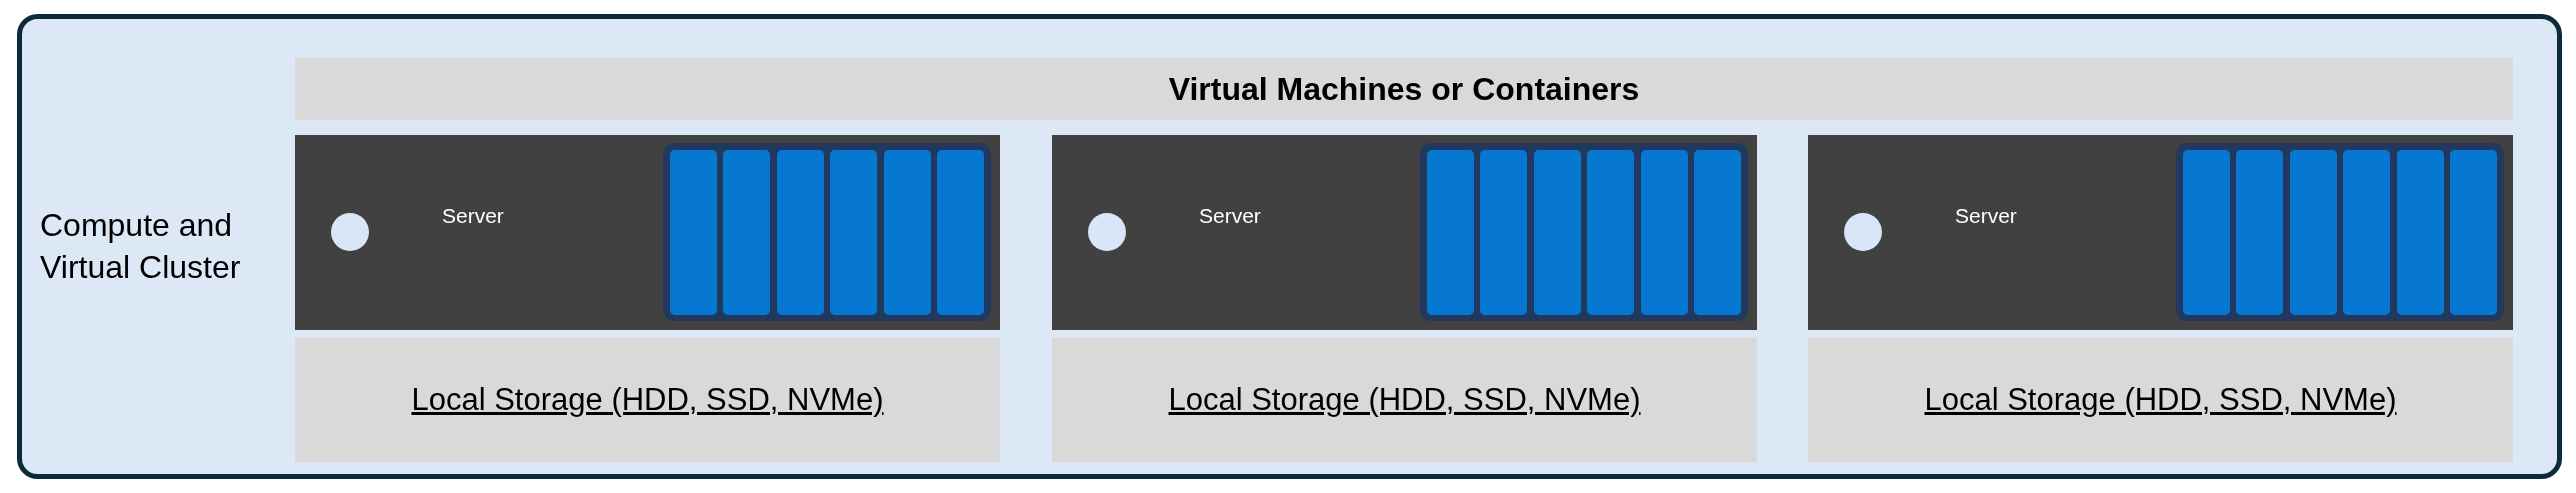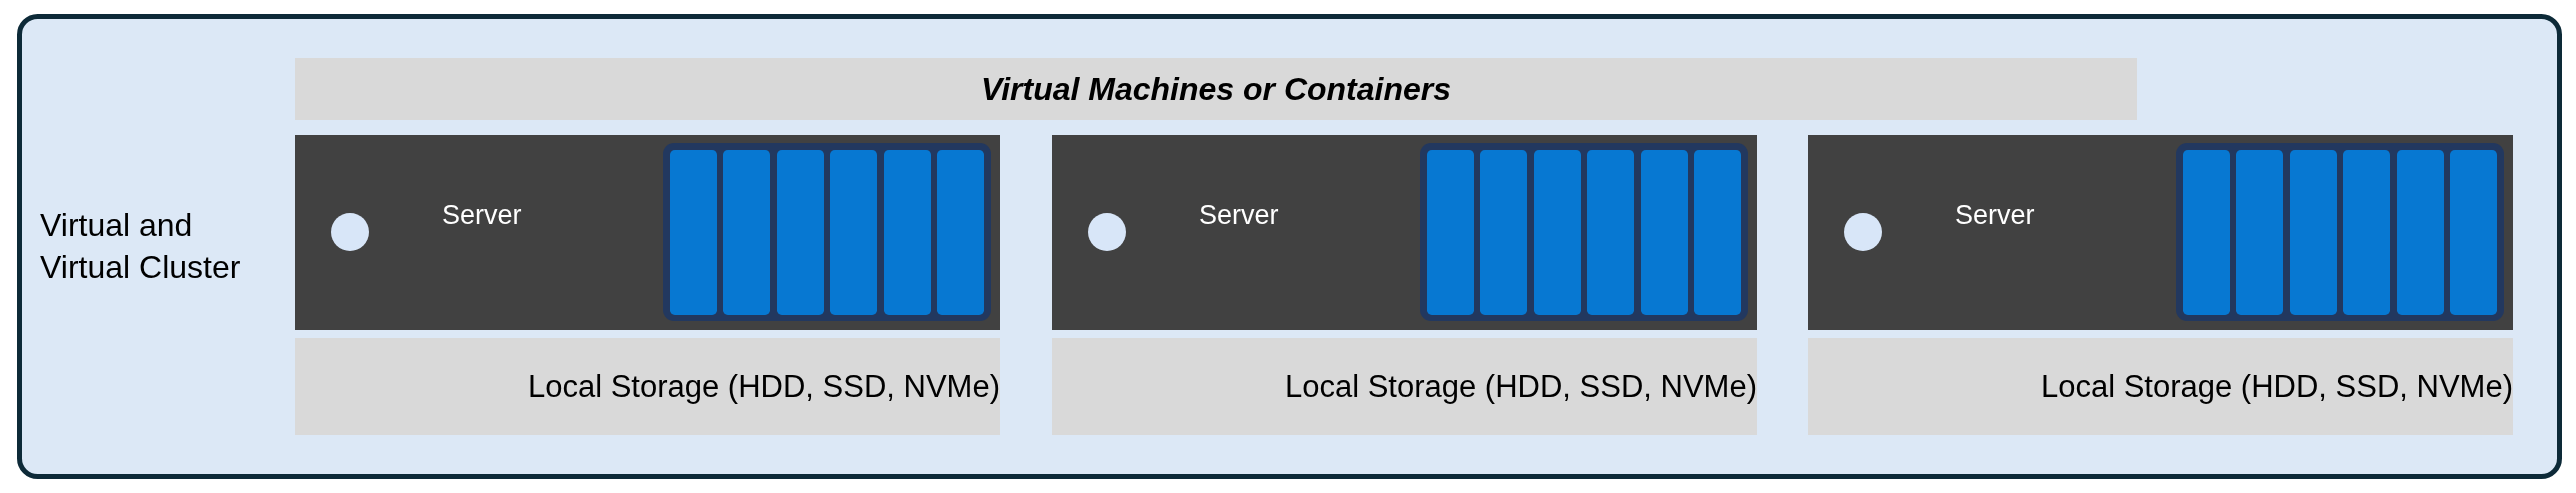--- a/index.html
+++ b/index.html
@@ -40,9 +40,9 @@
 
   .vm-band {
     position: absolute; left: 295px; top: 58px;
-    width: 1842px; height: 62px;
+    width: 2218px; height: 62px;
     background: var(--band-fill);
-    display: flex; align-items: center; justify-content: center; font-style: italic;
+    display: flex; align-items: center; justify-content: center;
   }
   .vm-band span {
     font-size: 32px; font-weight: bold; color: var(--text);

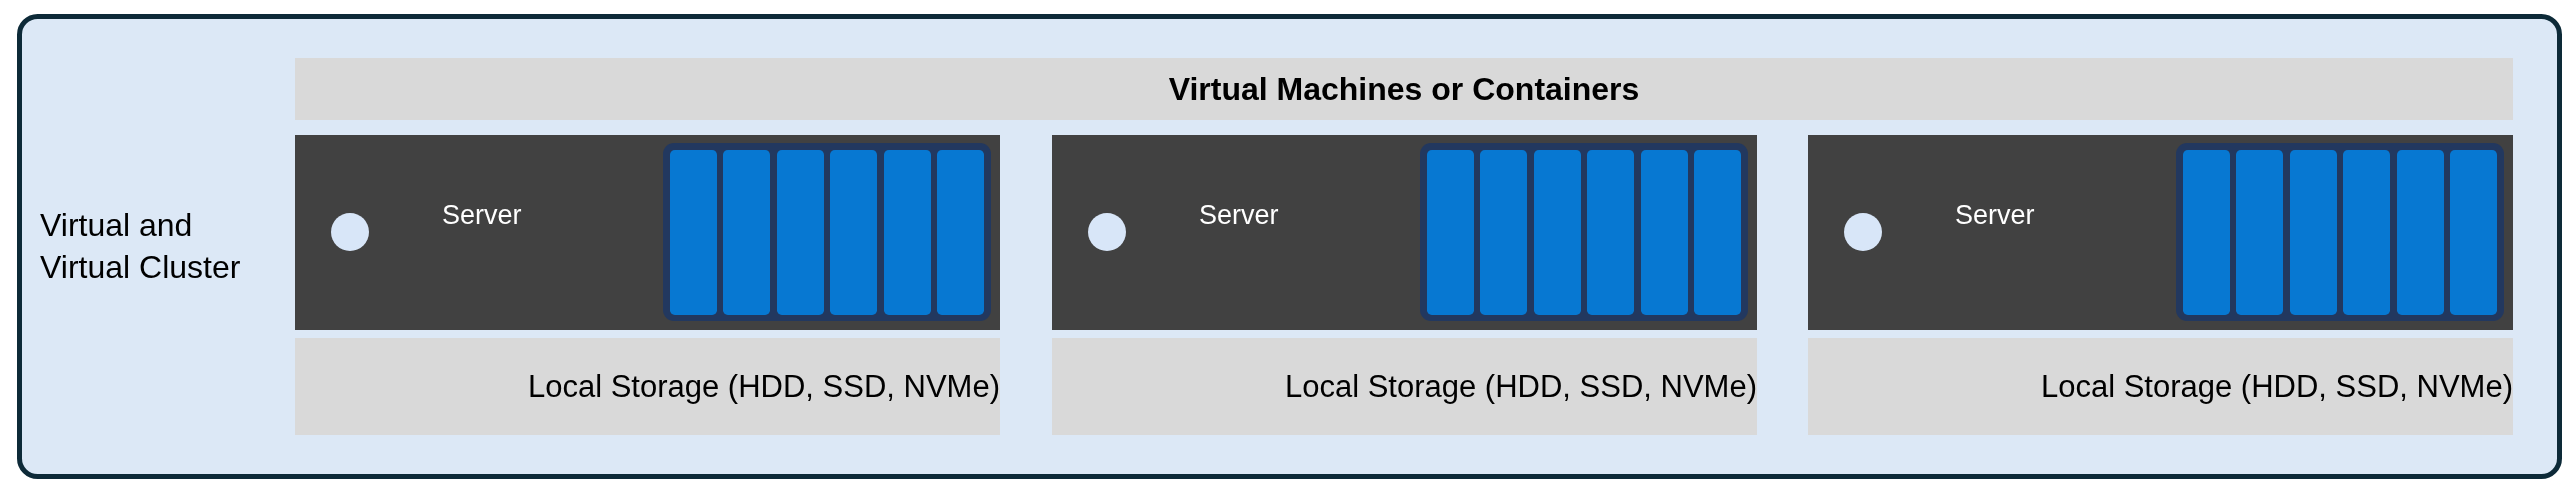--- a/index.html
+++ b/index.html
@@ -103,7 +103,7 @@
   <div class="cluster"></div>
 
   <div class="cluster-label">
-    <div>Virtual and</div>
+    <div>Compute and</div>
     <div>Virtual Cluster</div>
   </div>
 

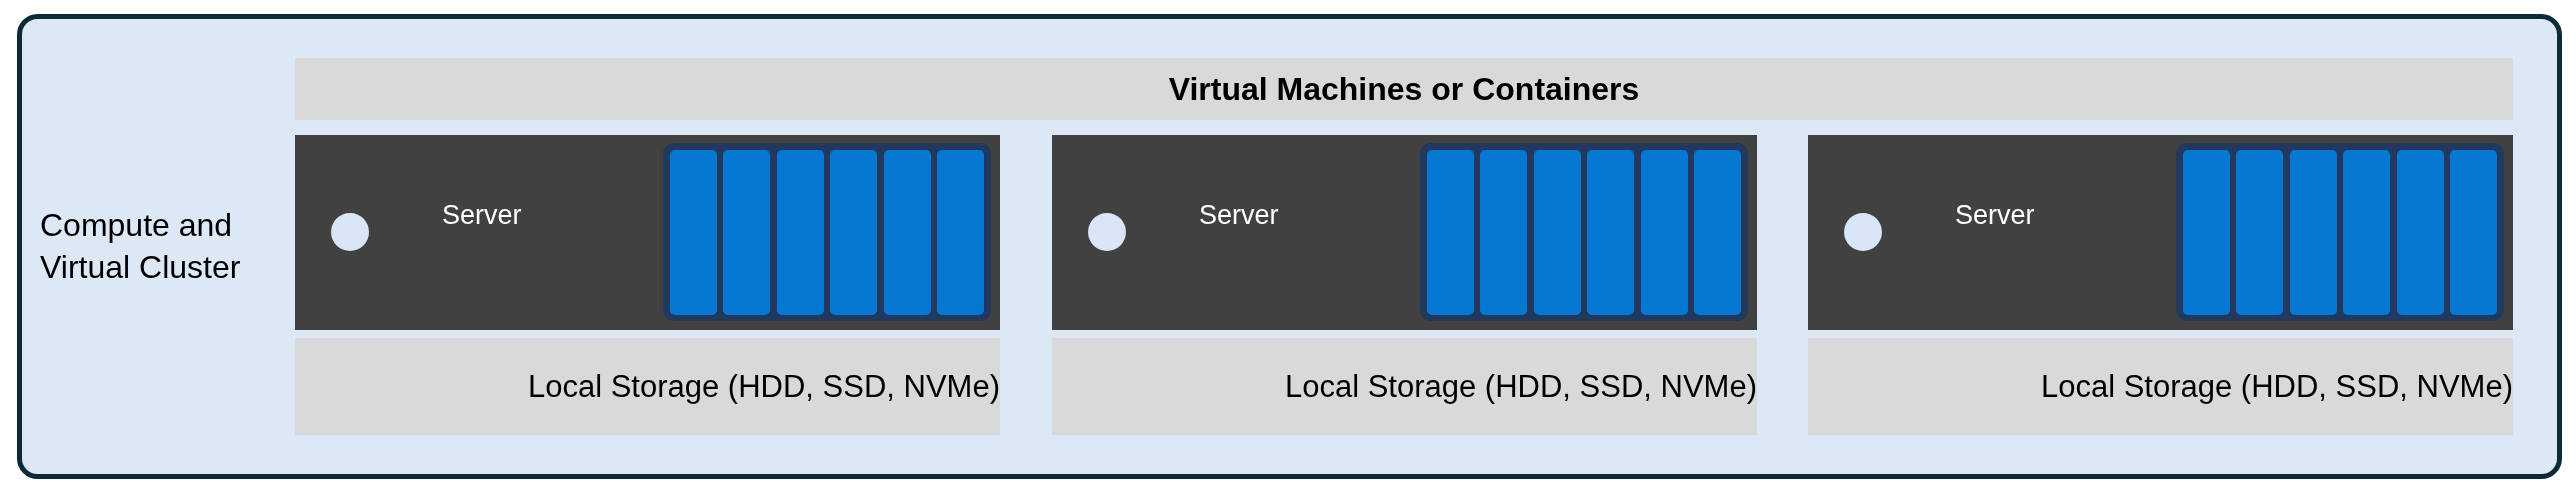--- a/index.html
+++ b/index.html
@@ -66,7 +66,7 @@
   }
   .server-label {
     position: absolute; left: 147px; top: 64px;
-    font-size: 27px; line-height: 33px;
+    font-size: 21px; line-height: 33px;
     color: var(--server-text);
     white-space: nowrap;
   }

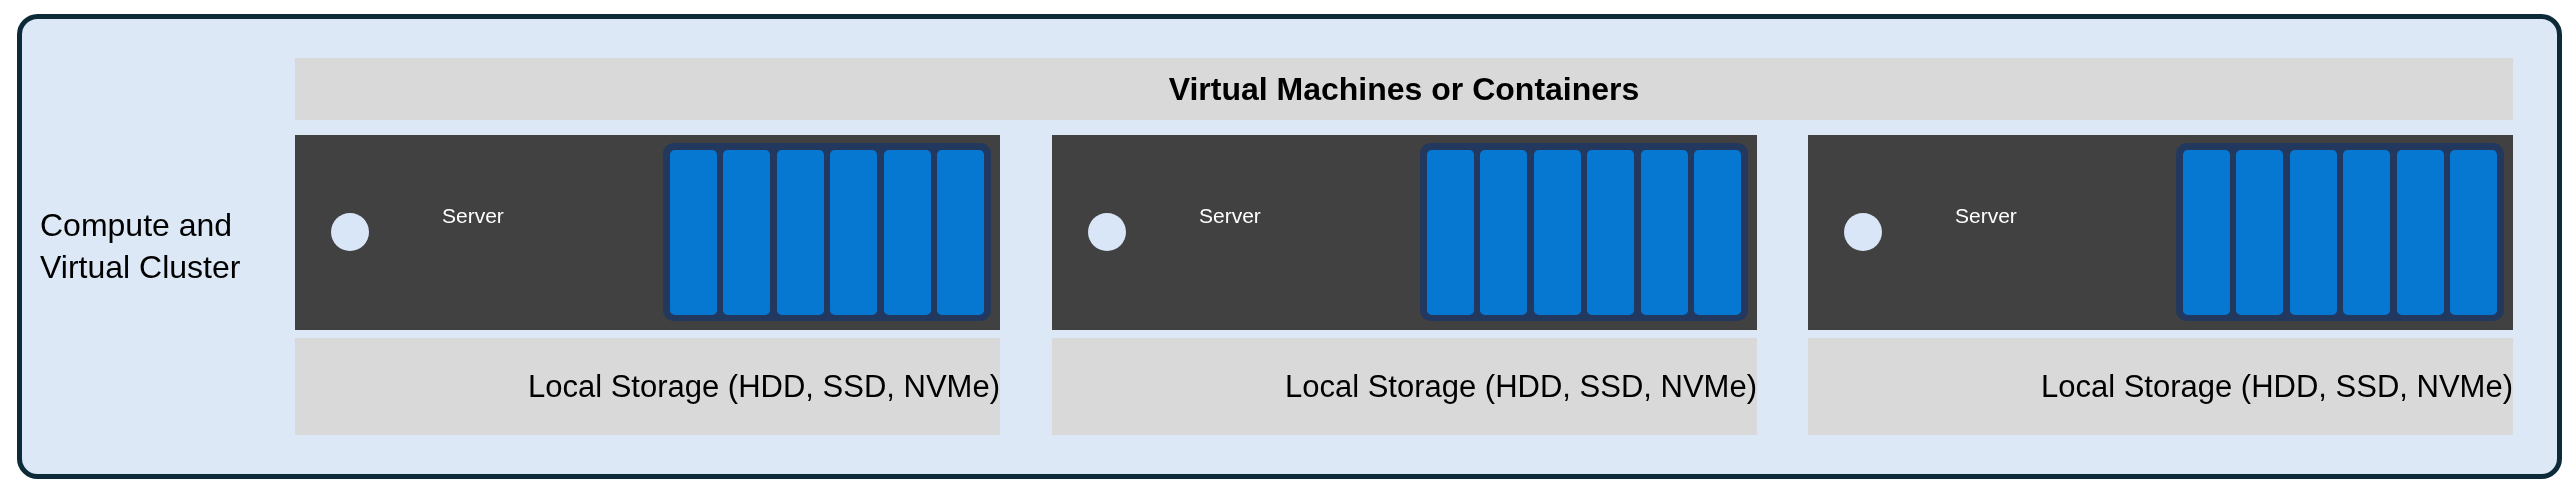--- a/index.html
+++ b/index.html
@@ -86,9 +86,9 @@
 
   .storage-band {
     position: absolute; left: 0; top: 338px;
-    width: 705px; height: 97px;
+    width: 705px; height: 124px;
     background: var(--band-fill);
-    display: flex; align-items: center; justify-content: flex-end;
+    display: flex; align-items: center; justify-content: center; text-decoration: underline;
   }
   .storage-band span {
     font-size: 31px; color: var(--text);

